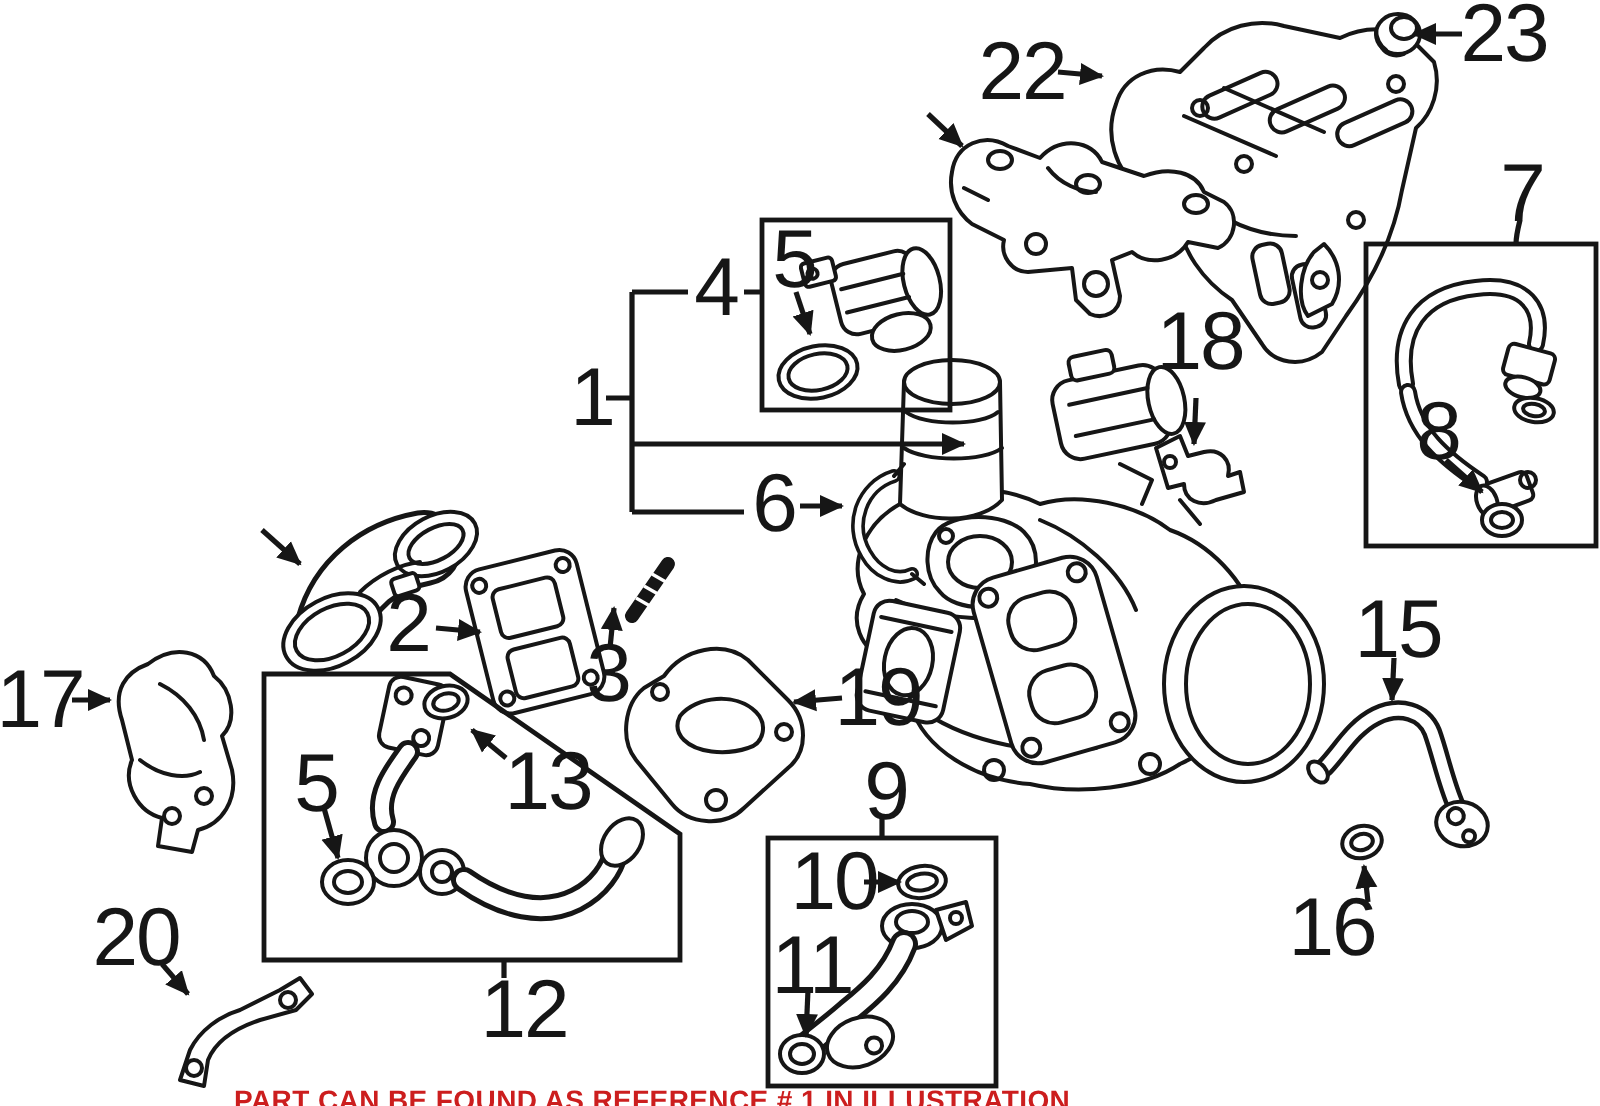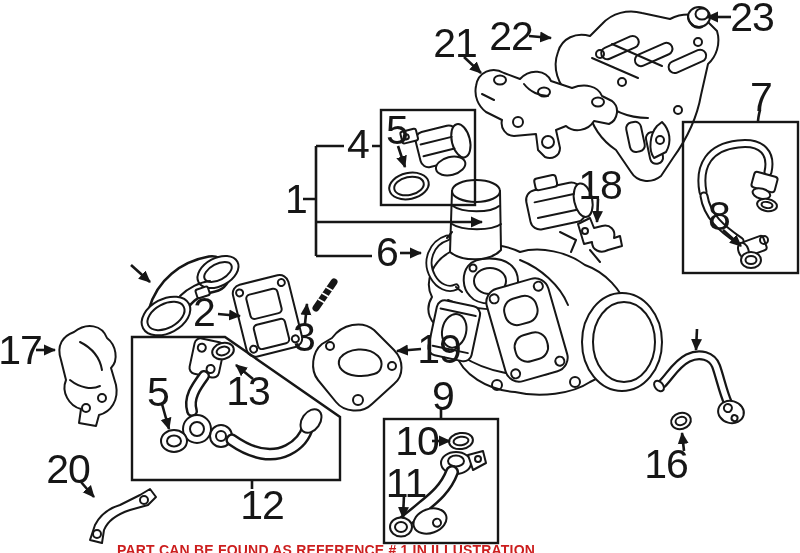--- a/index.html
+++ b/index.html
@@ -344,7 +344,6 @@
   <div class="callout" style="left:600px;top:185px">18</div>
   <div class="callout" style="left:439px;top:349px">19</div>
   <div class="callout" style="left:68px;top:469px">20</div>
-  <div class="callout" style="left:455px;top:43px">21</div>
   <div class="callout" style="left:511px;top:36px">22</div>
   <div class="callout" style="left:752px;top:17px">23</div>
 

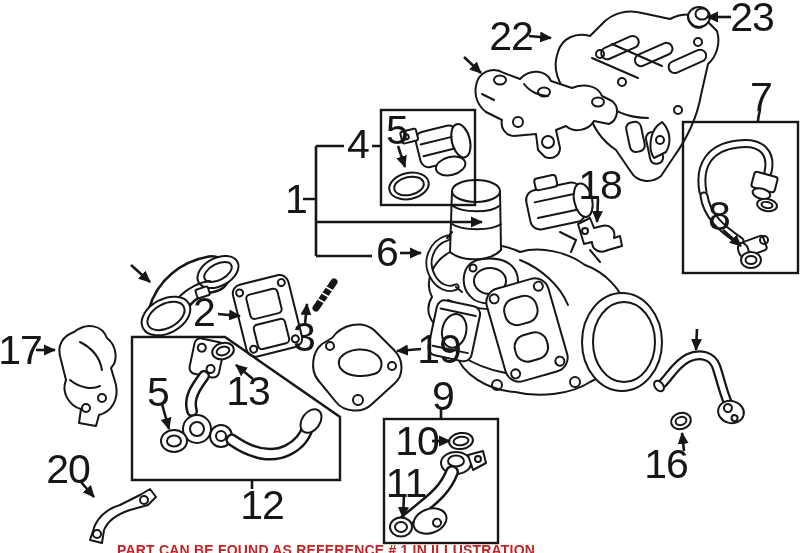--- a/index.html
+++ b/index.html
@@ -341,7 +341,7 @@
   <div class="callout" style="left:158px;top:392px">5</div>
   <div class="callout" style="left:666px;top:464px">16</div>
   <div class="callout" style="left:20px;top:350px">17</div>
-  <div class="callout" style="left:600px;top:185px">18</div>
+  <div class="callout" style="left:600px;top:171px">18</div>
   <div class="callout" style="left:439px;top:349px">19</div>
   <div class="callout" style="left:68px;top:469px">20</div>
   <div class="callout" style="left:511px;top:36px">22</div>

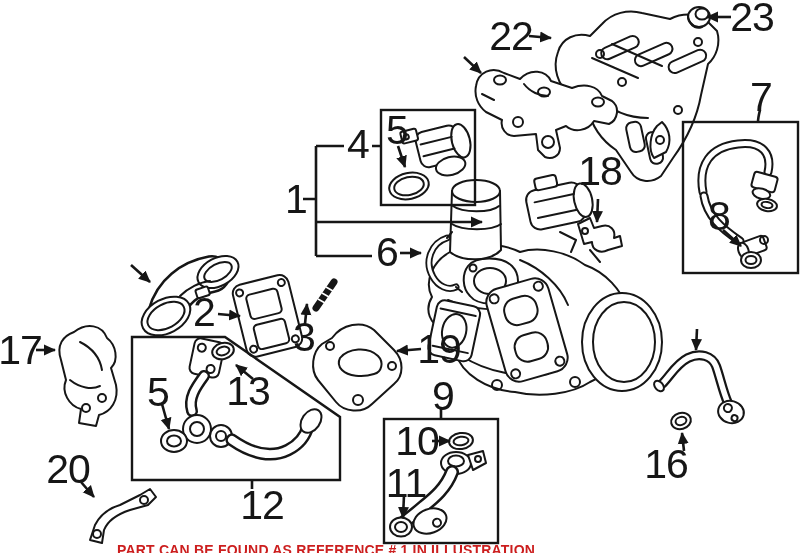--- a/index.html
+++ b/index.html
@@ -339,6 +339,7 @@
   <div class="callout" style="left:262px;top:505px">12</div>
   <div class="callout" style="left:248px;top:391px">13</div>
   <div class="callout" style="left:158px;top:392px">5</div>
+  <div class="callout" style="left:699px;top:315px">15</div>
   <div class="callout" style="left:666px;top:464px">16</div>
   <div class="callout" style="left:20px;top:350px">17</div>
   <div class="callout" style="left:600px;top:171px">18</div>

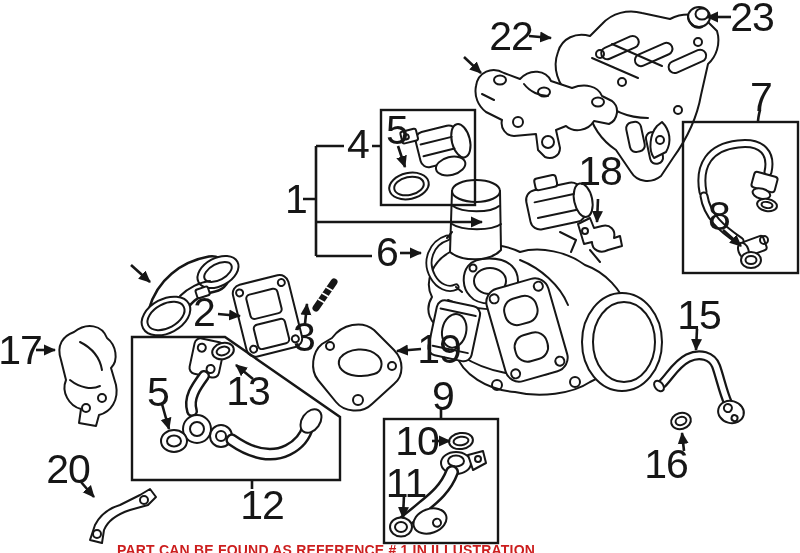--- a/index.html
+++ b/index.html
@@ -337,7 +337,7 @@
   <div class="callout" style="left:417px;top:441px">10</div>
   <div class="callout" style="left:406px;top:483px">11</div>
   <div class="callout" style="left:262px;top:505px">12</div>
-  <div class="callout" style="left:248px;top:391px">13</div>
+  <div class="callout" style="left:274px;top:391px">13</div>
   <div class="callout" style="left:158px;top:392px">5</div>
   <div class="callout" style="left:699px;top:315px">15</div>
   <div class="callout" style="left:666px;top:464px">16</div>

